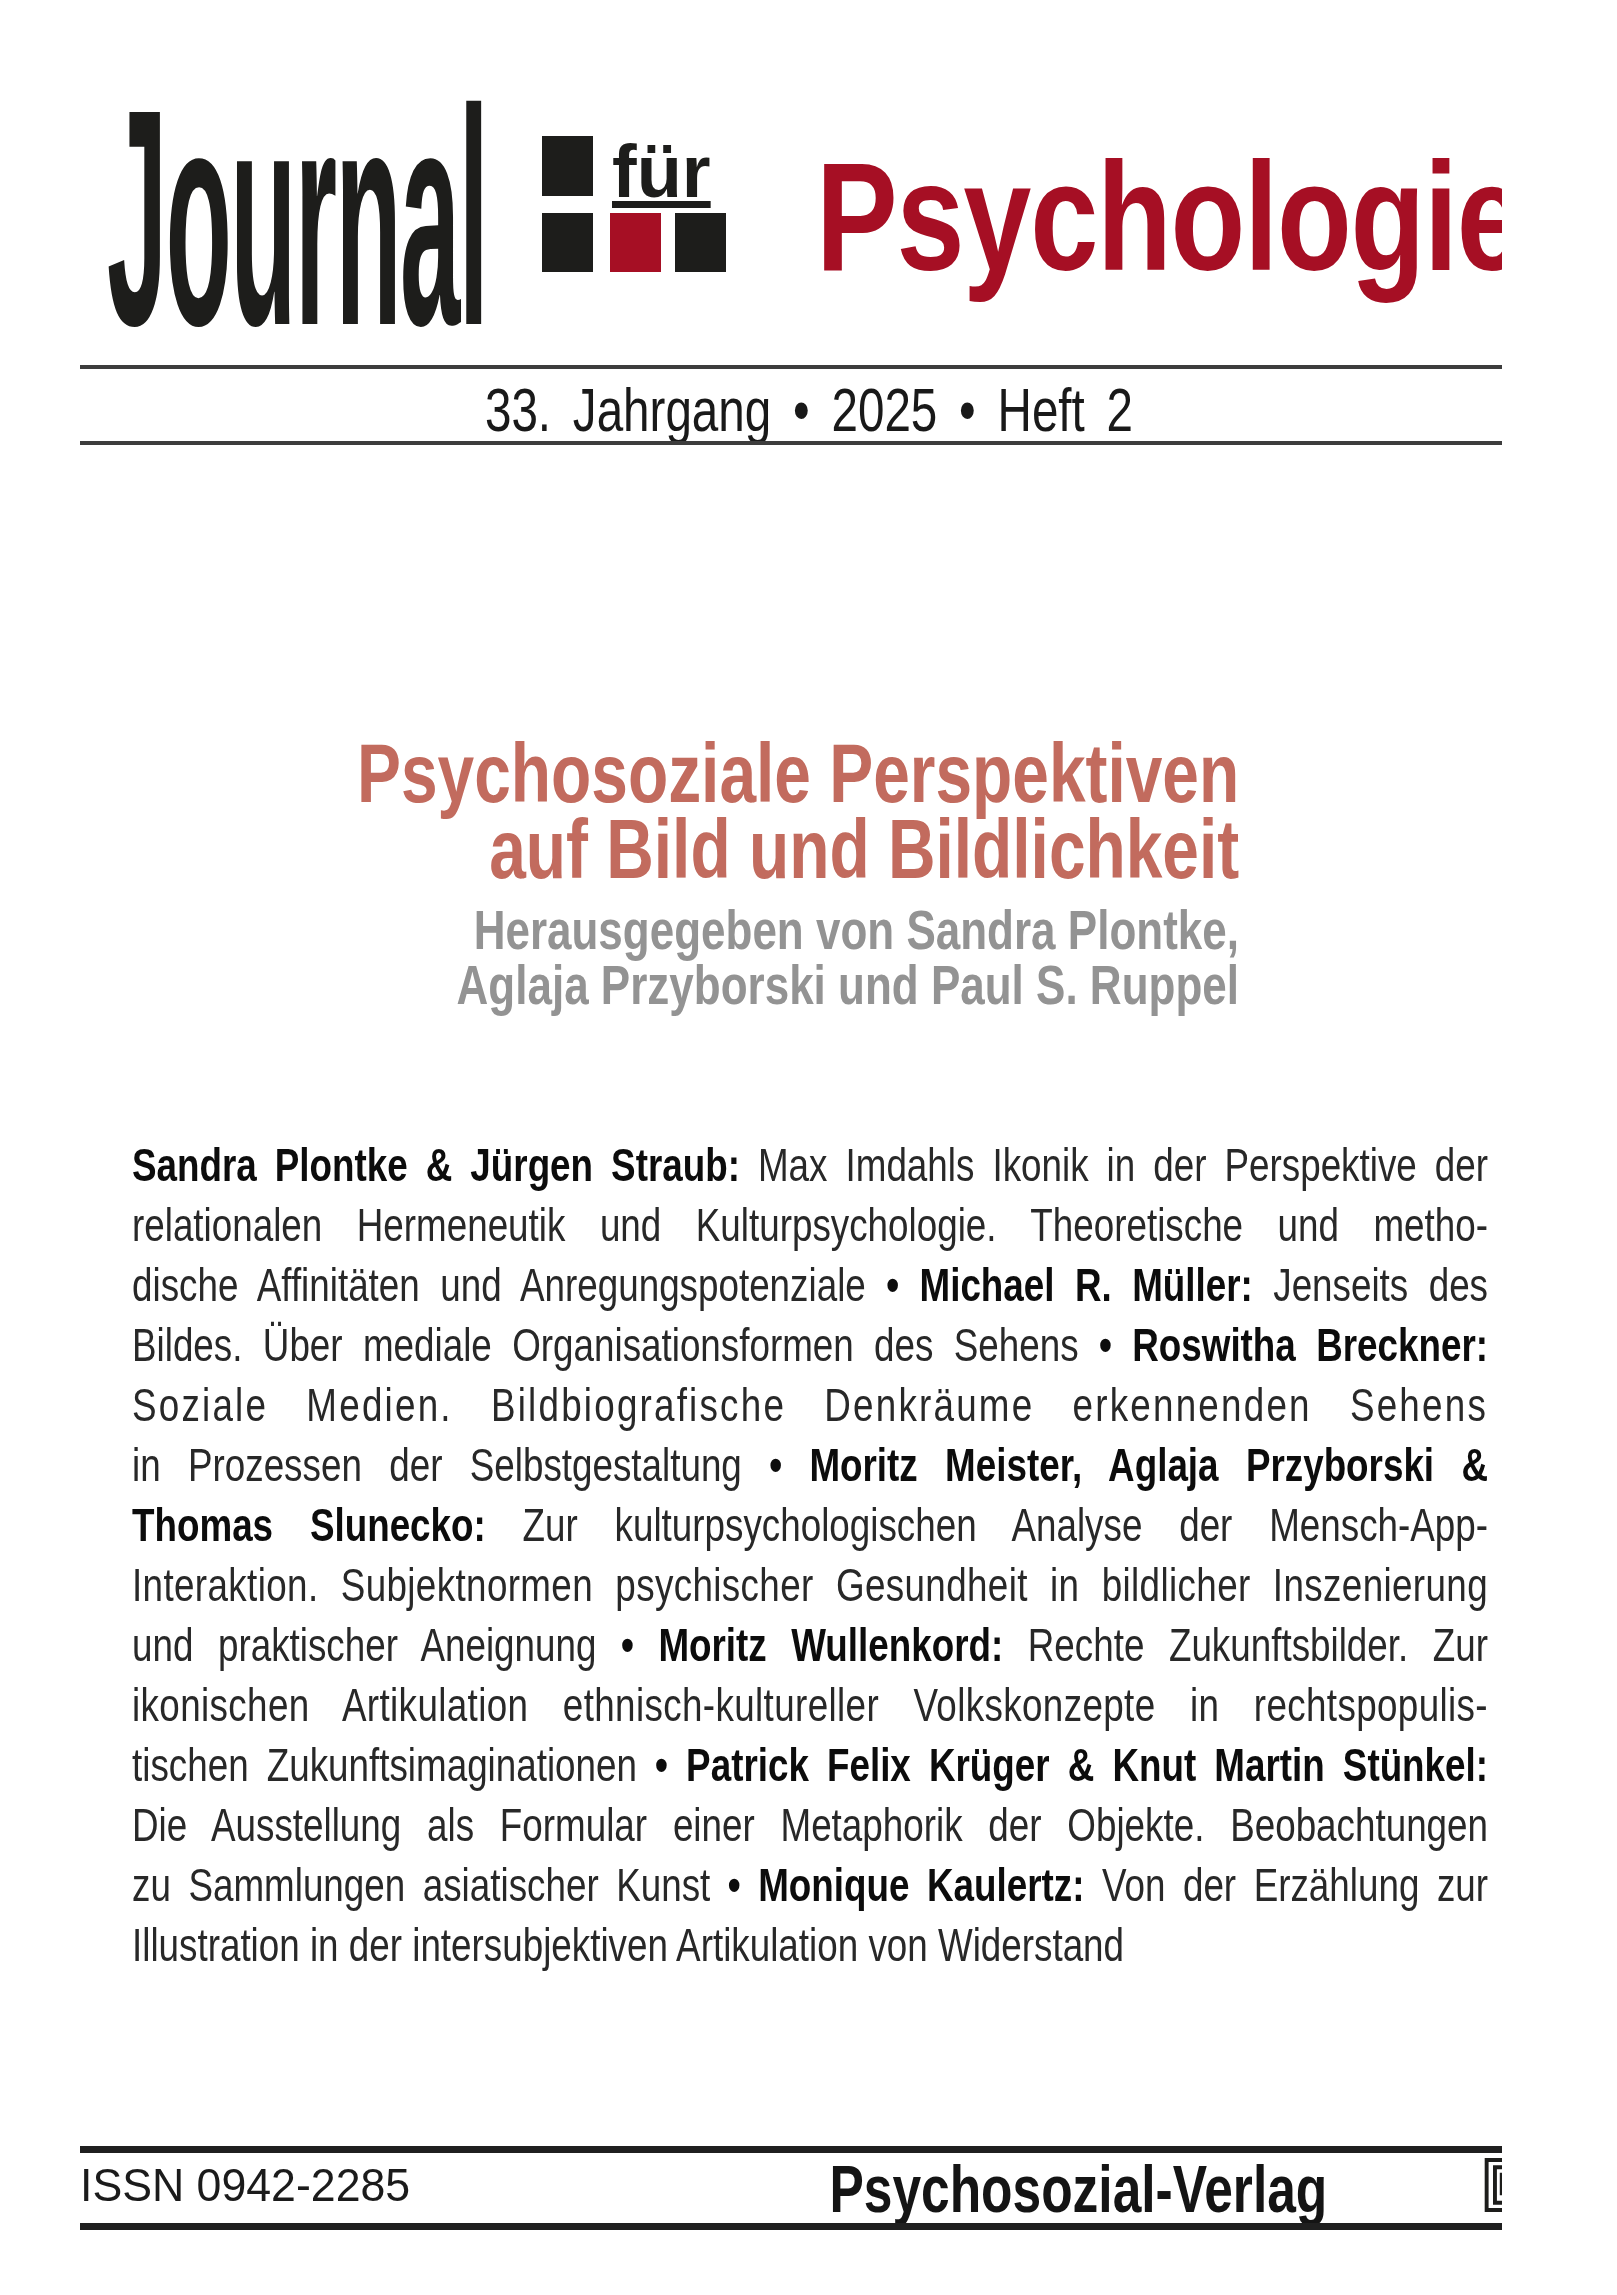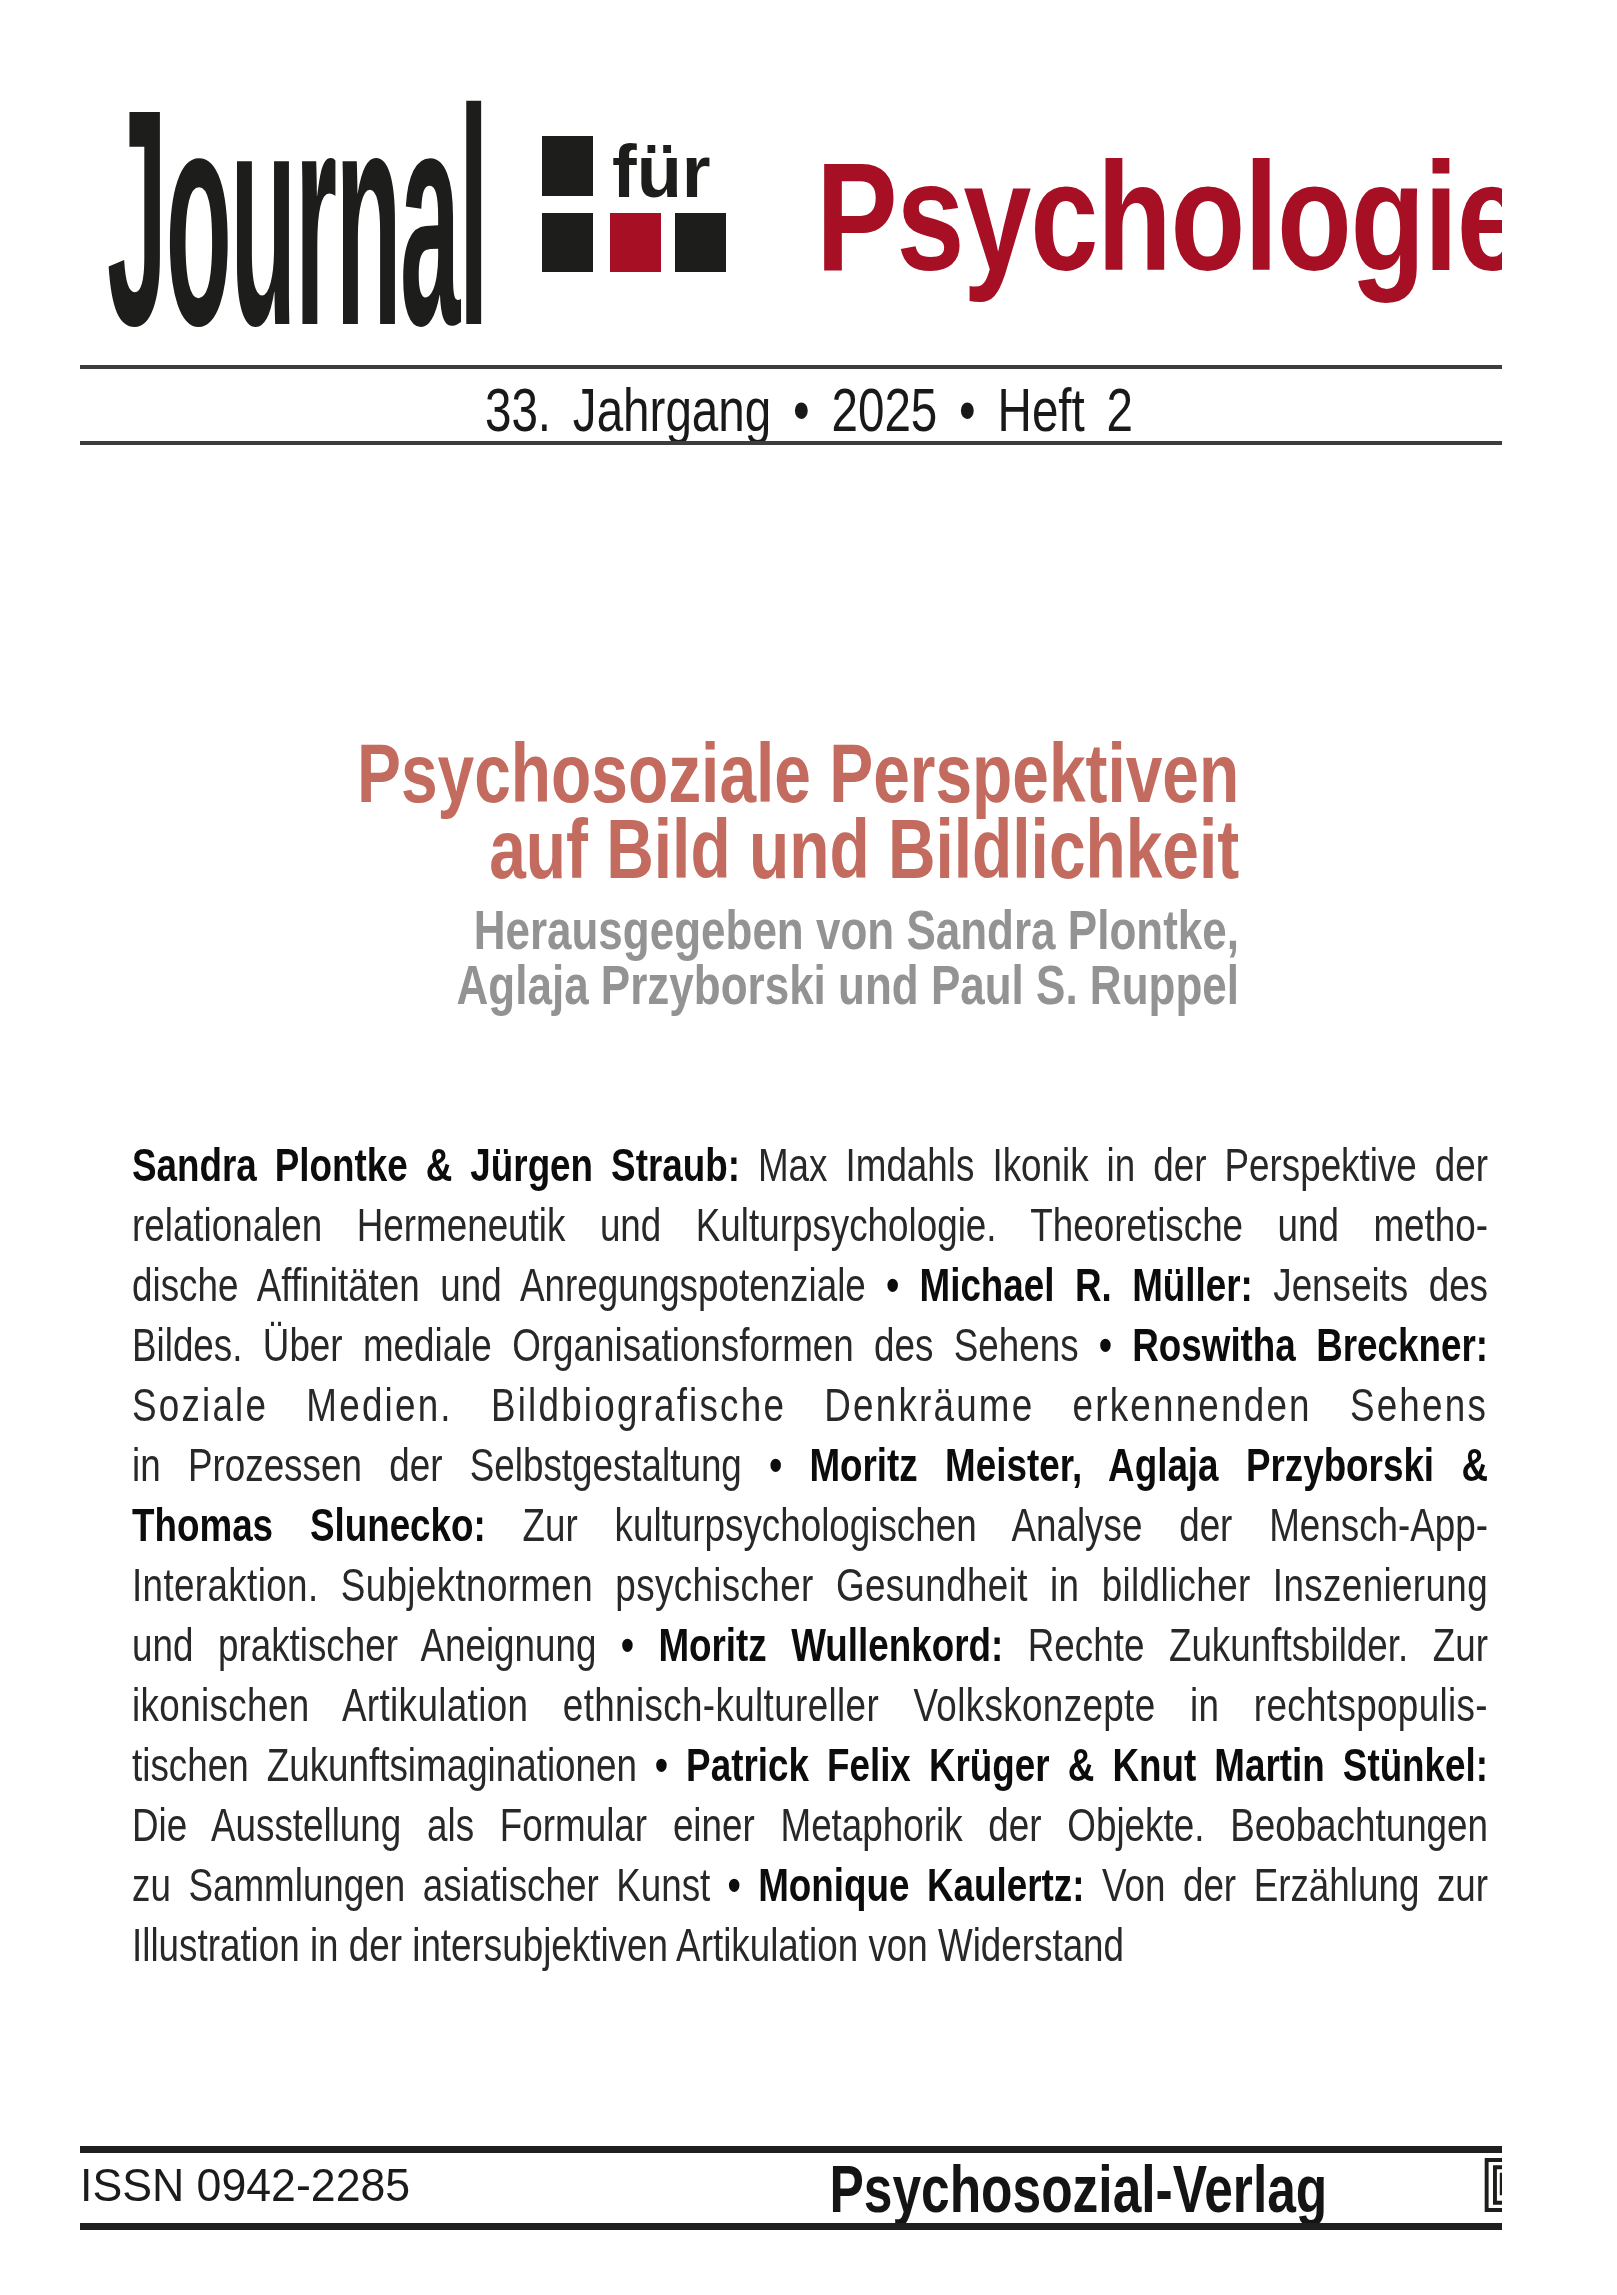--- a/index.html
+++ b/index.html
@@ -39,7 +39,7 @@
   .mh-fuer{
     position:absolute;left:612px;top:135px;
     font-size:74px;line-height:1em;font-weight:700;
-    white-space:nowrap;color:var(--ink);
+    white-space:nowrap;color:var(--ink);text-decoration:underline;
   }
   .mh-psych{
     position:absolute;left:816px;top:140px;

